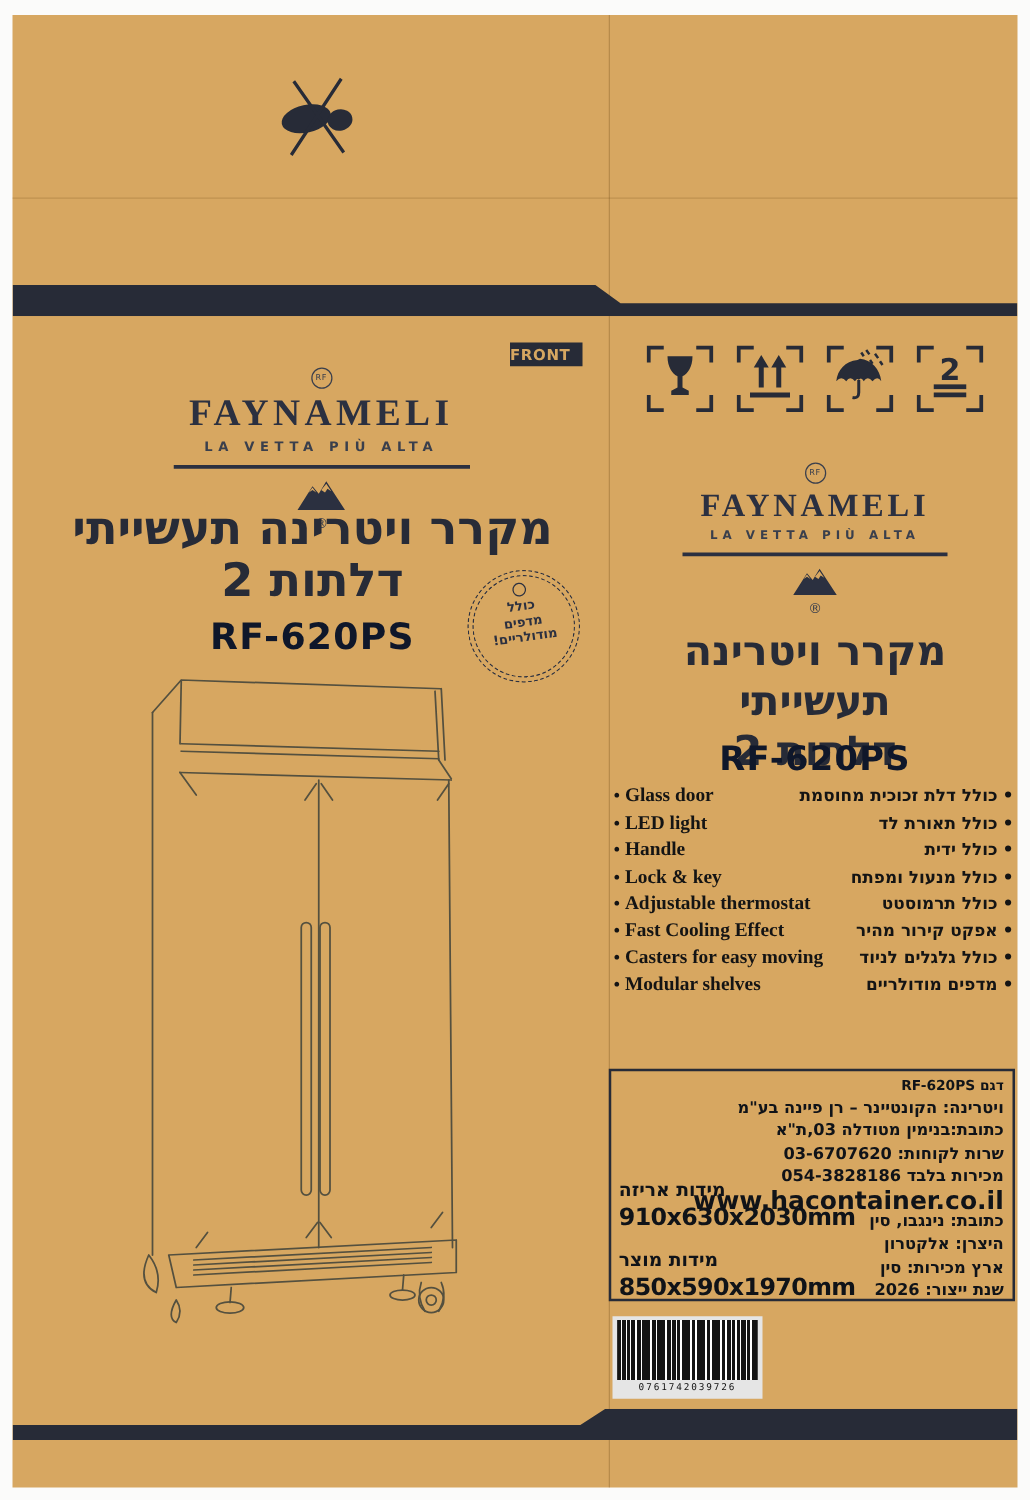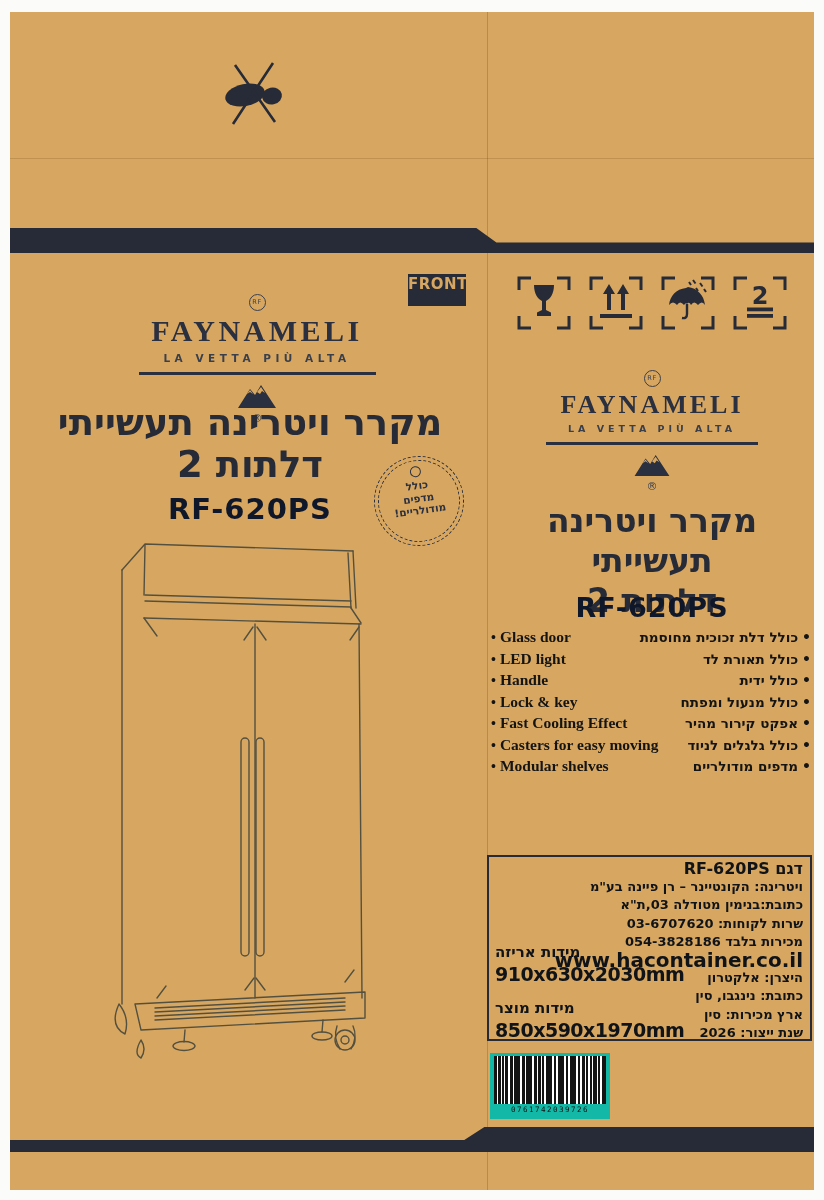--- a/index.html
+++ b/index.html
@@ -12,8 +12,8 @@
   .band-top{top:216px;clip-path:polygon(0 0,58% 0,60.5% 58%,100% 58%,100% 100%,0 100%);}
   .band-bottom{top:1115px;clip-path:polygon(0 52%,56.5% 52%,59% 0,100% 0,100% 100%,0 100%);}
 
-  .front-badge{position:absolute;left:398px;top:262px;width:58px;height:32px;background:#272b37;
-    color:#d7a761;font-size:15px;font-weight:bold;letter-spacing:.5px;text-align:center;line-height:21px;}
+  .front-badge{position:absolute;left:398px;top:262px;width:58px;height:19px;background:#272b37;
+    color:#d7a761;font-size:12px;font-weight:bold;letter-spacing:.5px;line-height:21px;}
 
   
   .logo{position:absolute;text-align:center;color:#272b37;}

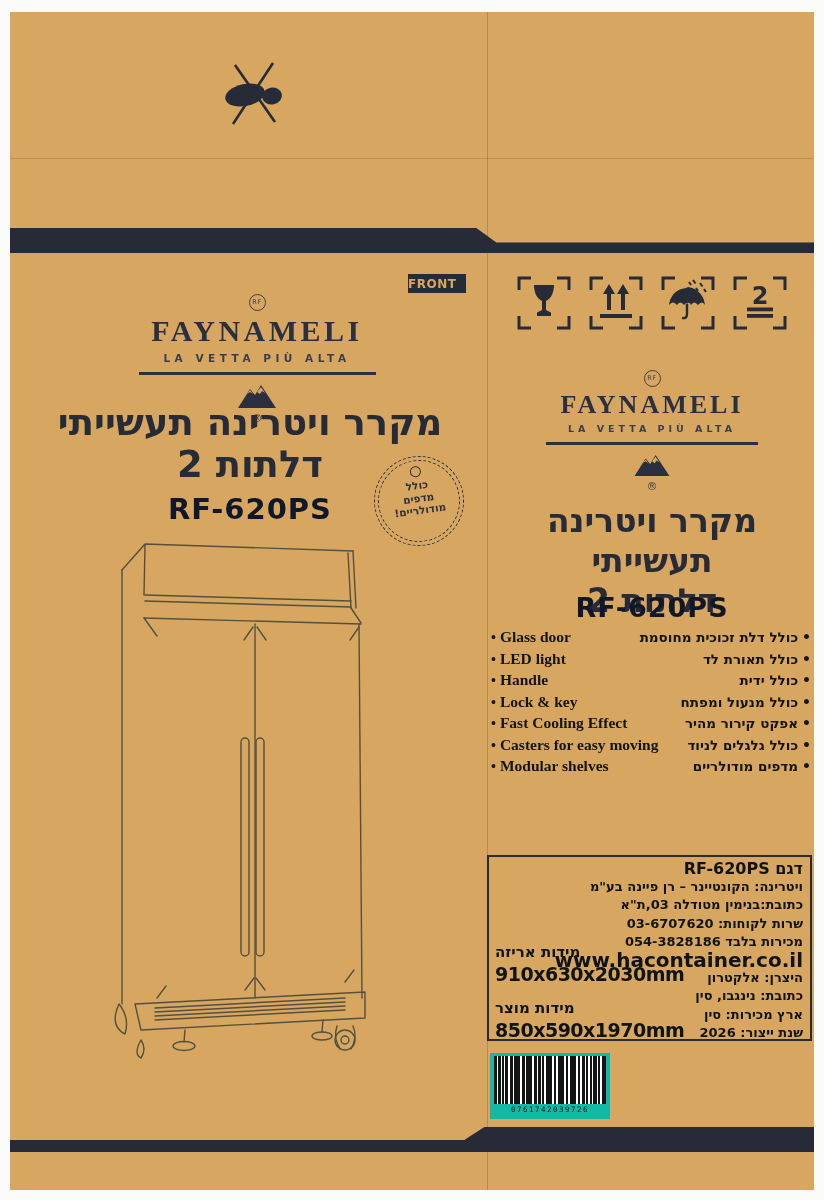--- a/index.html
+++ b/index.html
@@ -234,6 +234,10 @@
       <span class="feat-he"><span class="dot">•</span><span>כולל מנעול ומפתח</span></span>
     </div>
     <div class="feat-row">
+      <span class="feat-en"><span class="dot">•</span><span>Adjustable thermostat</span></span>
+      <span class="feat-he"><span class="dot">•</span><span>כולל תרמוסטט</span></span>
+    </div>
+    <div class="feat-row">
       <span class="feat-en"><span class="dot">•</span><span>Fast Cooling Effect</span></span>
       <span class="feat-he"><span class="dot">•</span><span>אפקט קירור מהיר</span></span>
     </div>

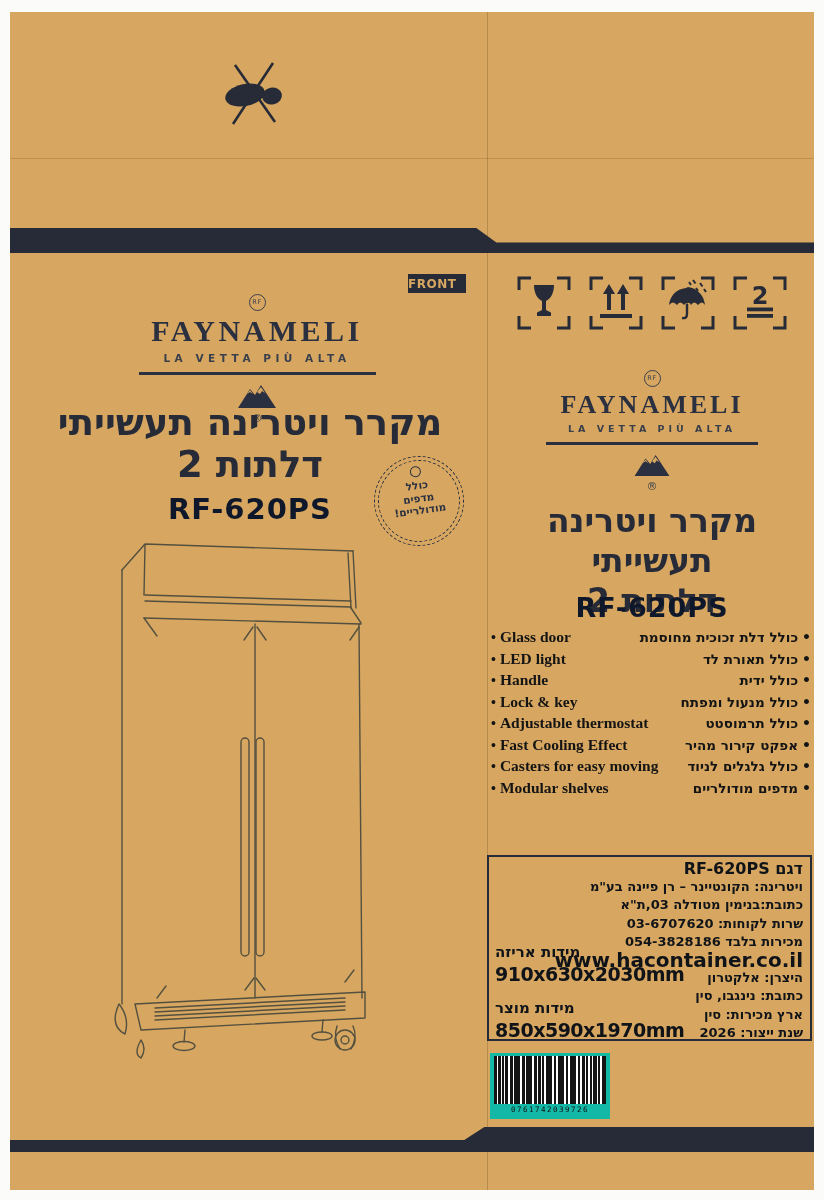--- a/index.html
+++ b/index.html
@@ -64,7 +64,7 @@
     box-sizing:border-box;color:#101318;}
   .info-rtl{position:absolute;right:7px;top:3px;width:306px;direction:rtl;text-align:right;
     font-size:13px;font-weight:bold;line-height:18.2px;}
-  .info-model{font-size:16px;}
+  .info-model{font-size:11px;}
   .info-web{font-size:20px;}
   .info-dims{position:absolute;left:6px;top:40px;width:160px;text-align:left;font-weight:bold;margin-top:44px;}
   .dims-label{font-size:15px;margin-top:2px;}

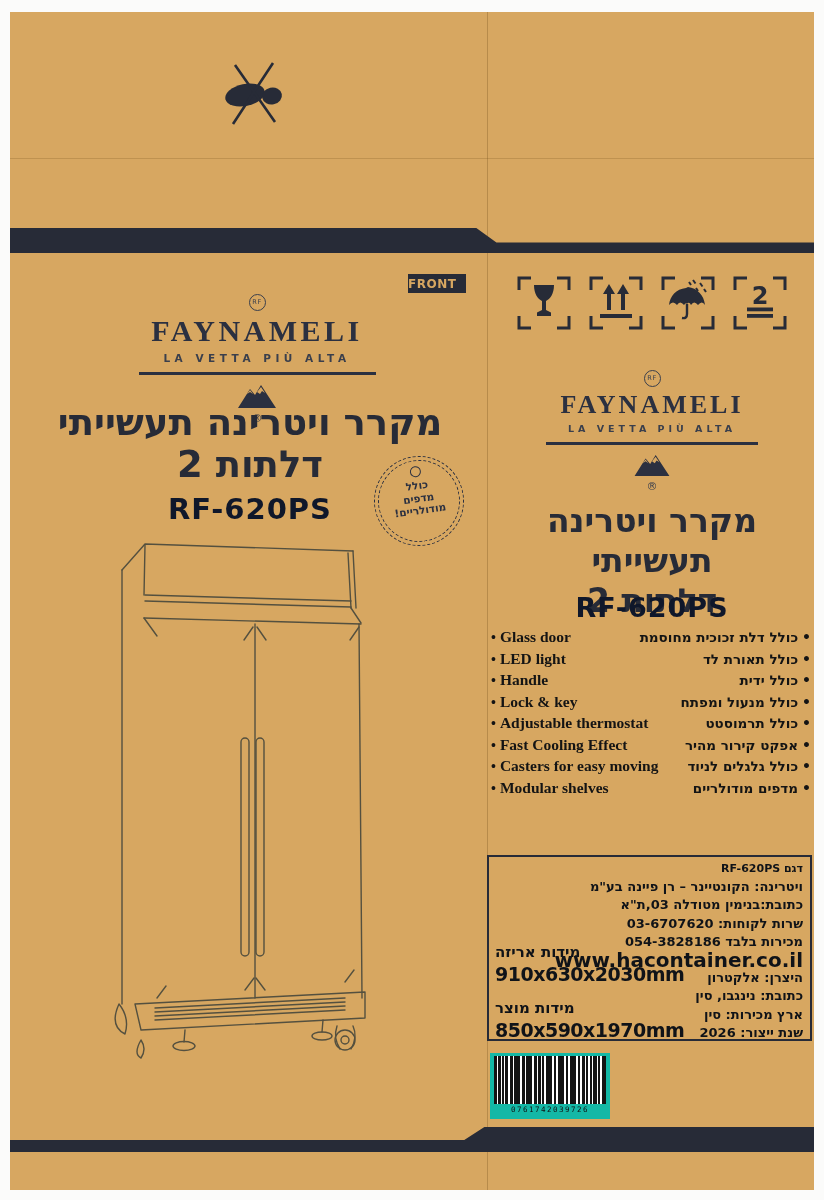--- a/index.html
+++ b/index.html
@@ -259,8 +259,8 @@
       <div>שרות לקוחות: 03-6707620</div>
       <div>מכירות בלבד 054-3828186</div>
       <div class="info-web">www.hacontainer.co.il</div>
+      <div>כתובת: נינגבו, סין</div>
       <div>היצרן: אלקטרון</div>
-      <div>כתובת: נינגבו, סין</div>
       <div>ארץ מכירות: סין</div>
       <div>שנת ייצור: 2026</div>
     </div>

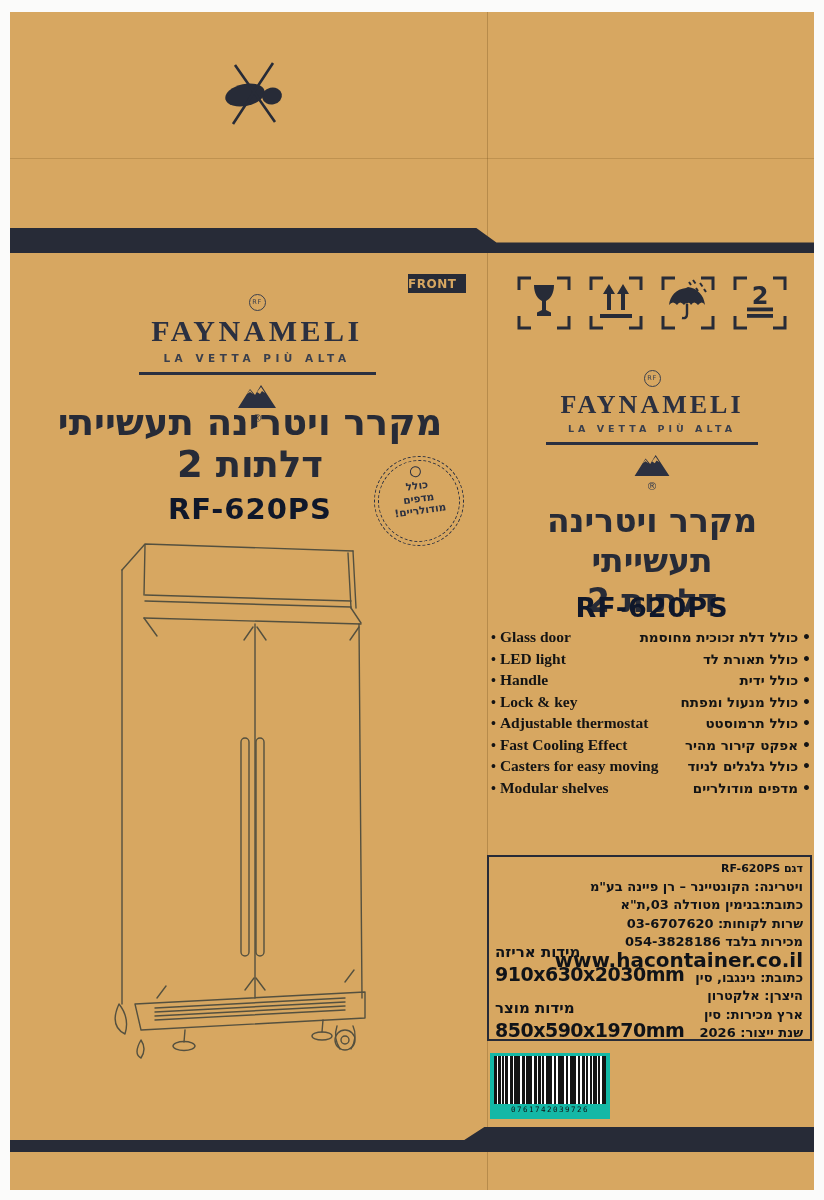--- a/index.html
+++ b/index.html
@@ -71,7 +71,7 @@
   .dims-value{font-size:19px;letter-spacing:-.5px;margin:2px 0 14px 0;}
 
   
-  .barcode{position:absolute;left:480px;top:1041px;width:120px;height:66px;background:#14b8a6;
+  .barcode{position:absolute;left:480px;top:1041px;width:120px;height:66px;background:#e5e5e5;
     padding:3px 4px;box-sizing:border-box;}
   .bars{height:48px;background-color:#fff;background-image:
     repeating-linear-gradient(90deg,#141414 0 2px,transparent 2px 4px),

